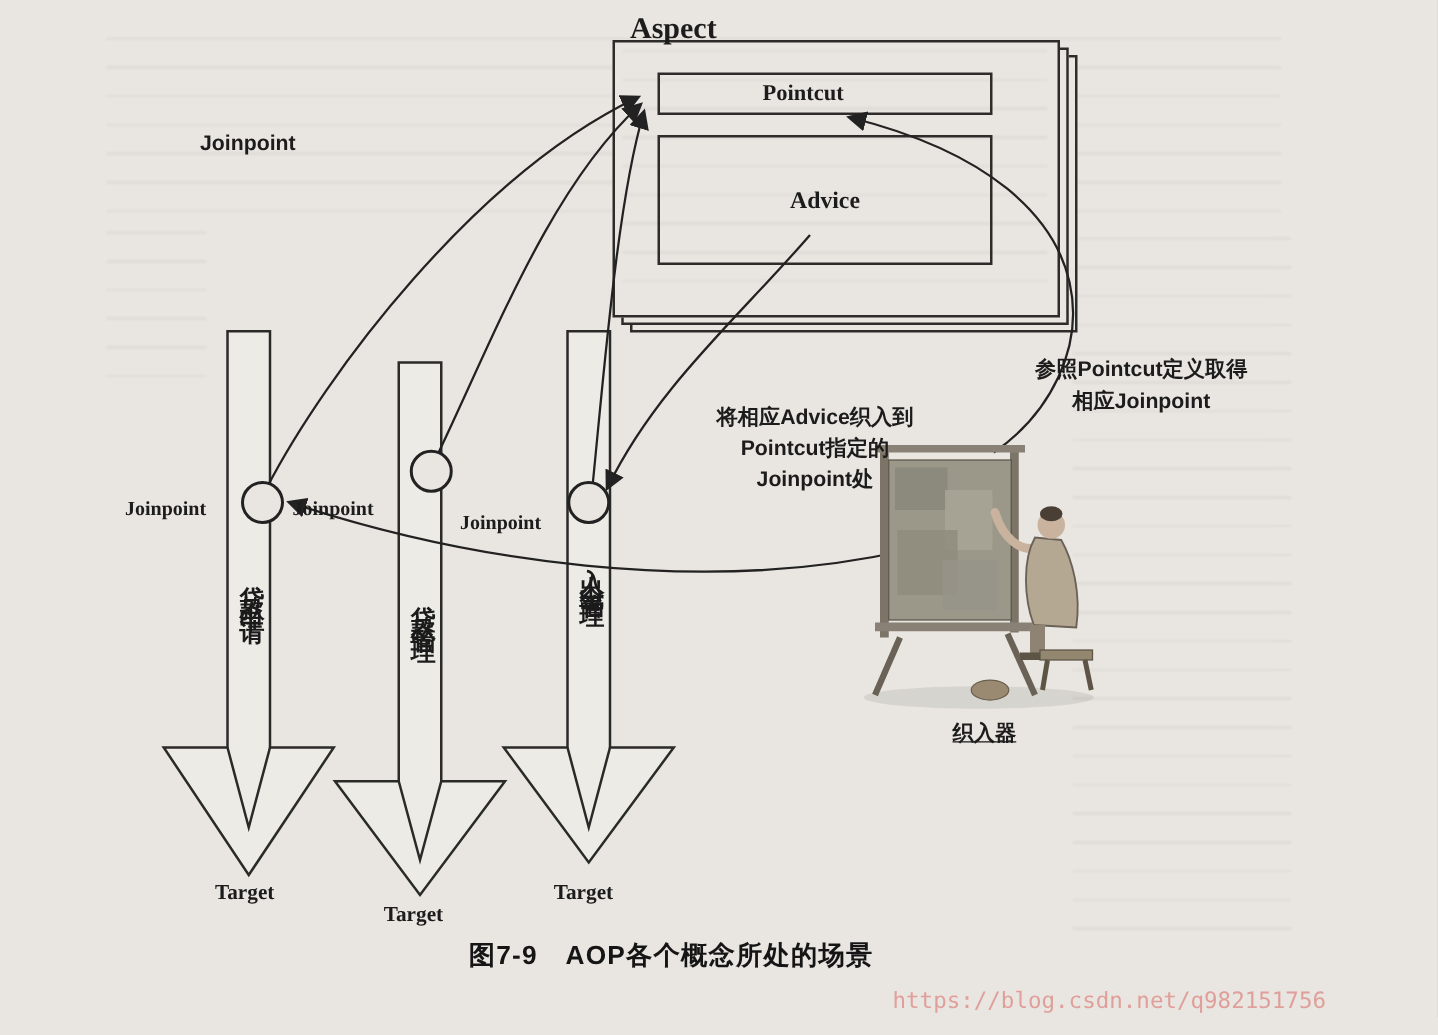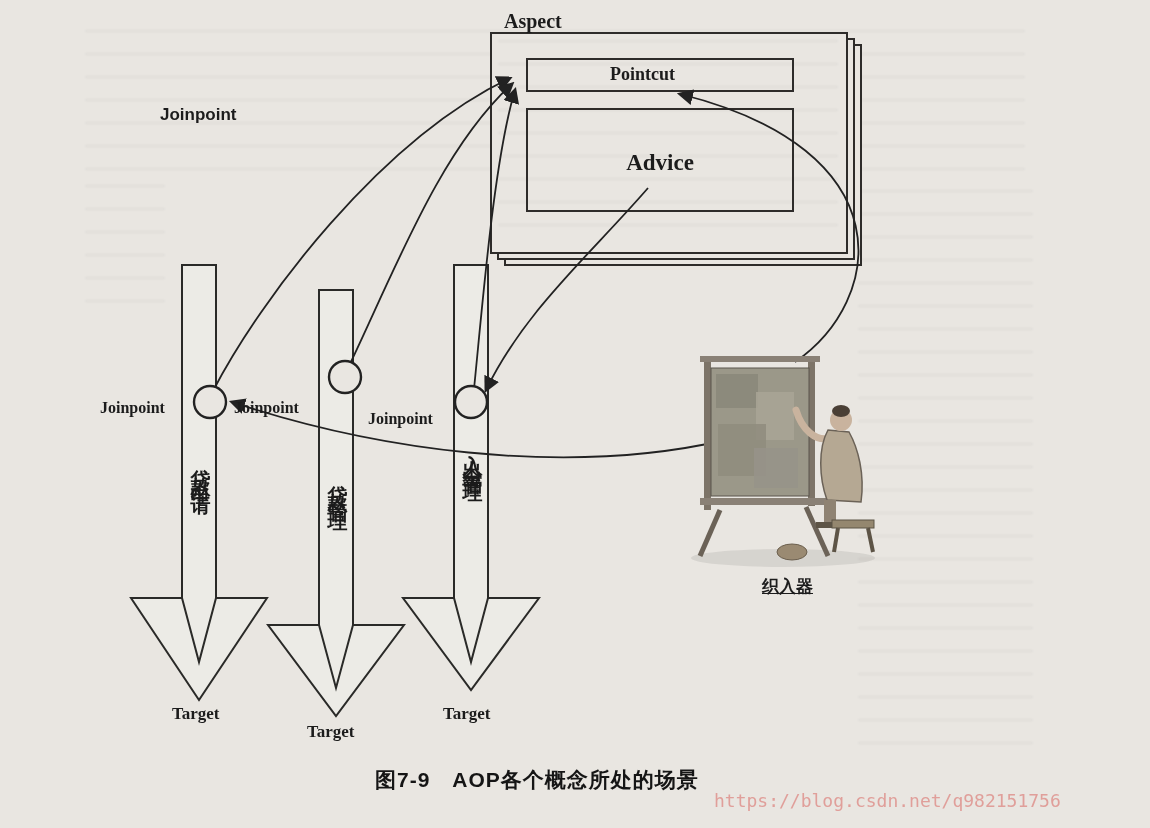--- a/index.html
+++ b/index.html
@@ -92,7 +92,7 @@
     </g>
   </svg>
 
-  <div class="abs serif" style="left:504px;top:10px;font-size:20px;">Aspect</div>
+  <div class="abs serif" style="left:504px;top:10px;font-size:24px;">Aspect</div>
   <div class="abs serif center" style="left:526px;top:64px;width:233px;font-size:18px;">Pointcut</div>
   <div class="abs serif center" style="left:526px;top:150px;width:268px;font-size:23px;font-family:Liberation Serif, serif;">Advice</div>
 

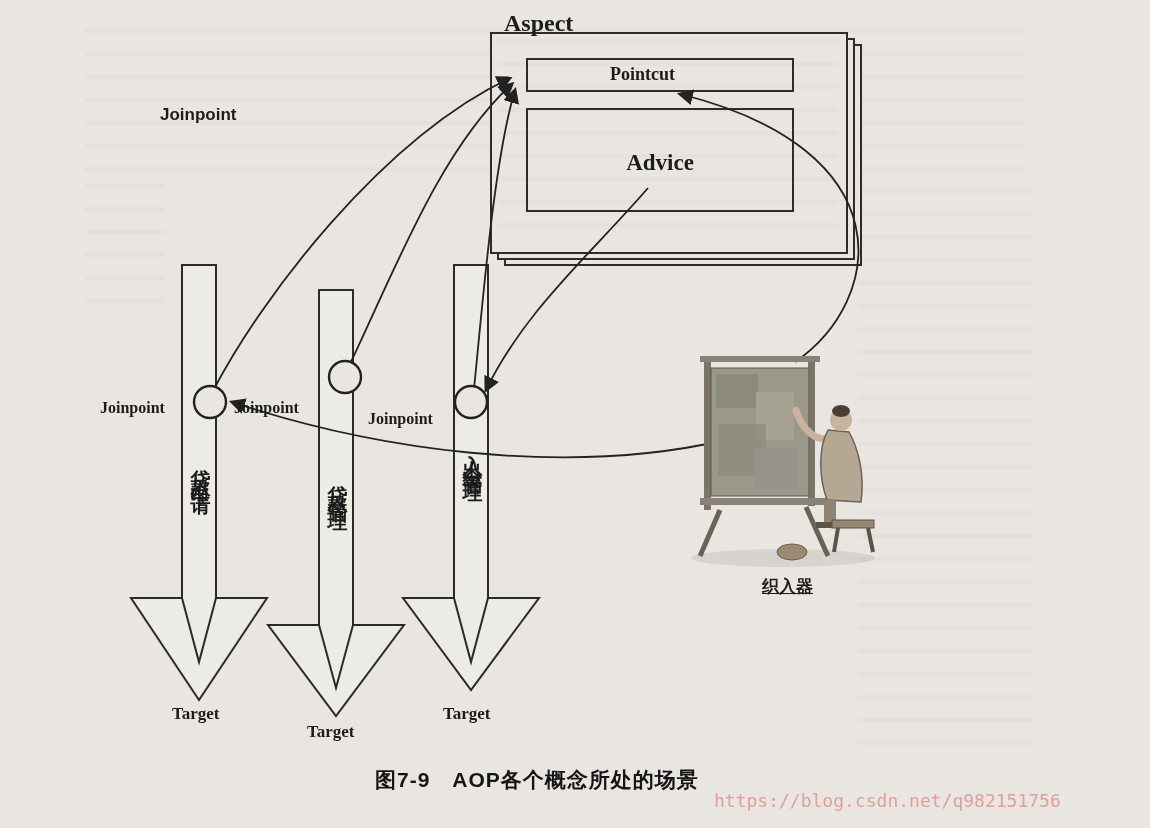--- a/index.html
+++ b/index.html
@@ -94,7 +94,7 @@
 
   <div class="abs serif" style="left:504px;top:10px;font-size:24px;">Aspect</div>
   <div class="abs serif center" style="left:526px;top:64px;width:233px;font-size:18px;">Pointcut</div>
-  <div class="abs serif center" style="left:526px;top:150px;width:268px;font-size:23px;font-family:Liberation Serif, serif;">Advice</div>
+  <div class="abs serif center" style="left:526px;top:150px;width:268px;font-size:19px;font-family:Liberation Serif, serif;">Advice</div>
 
   <div class="abs cn" style="left:160px;top:102px;width:245px;">
     <span style="display:block;">Joinpoint</span>

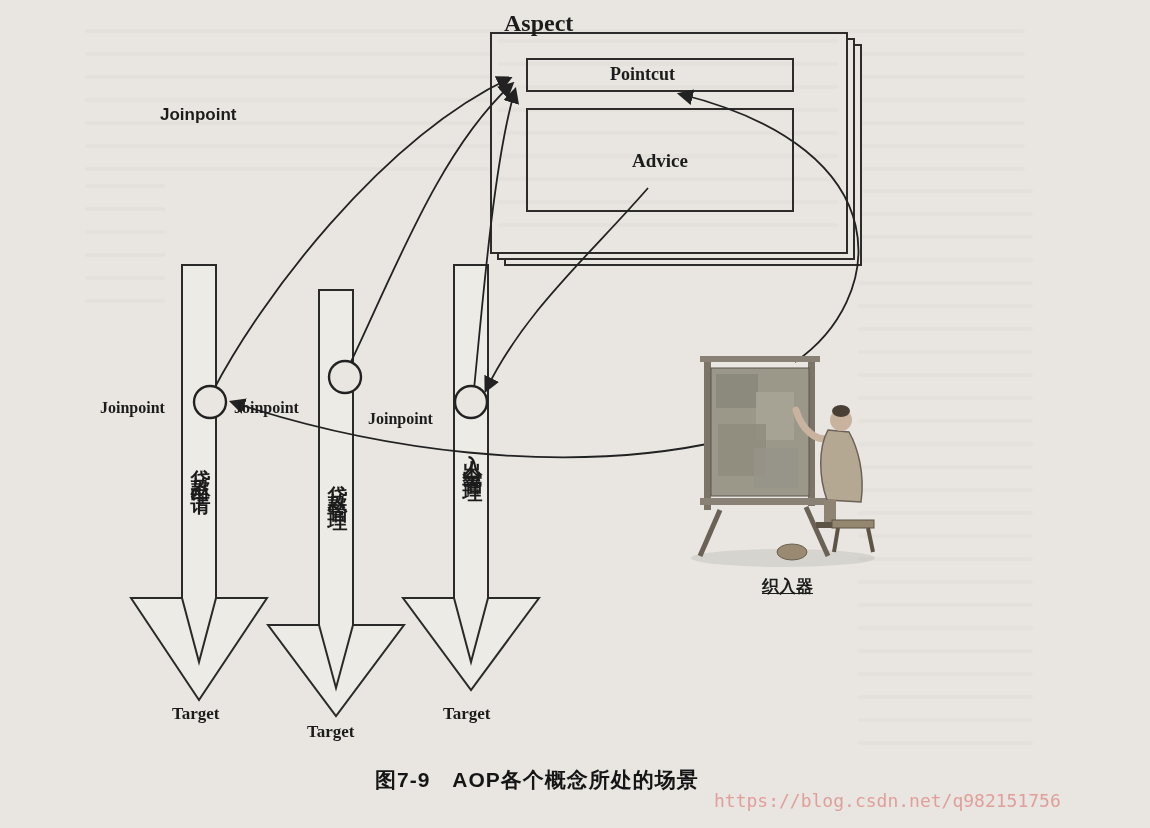--- a/index.html
+++ b/index.html
@@ -100,6 +100,10 @@
     <span style="display:block;">Joinpoint</span>
   </div>
 
+  <div class="abs cn center" style="left:790px;top:283px;width:246px;">
+    <span style="display:block;">参照Pointcut定义取得</span>
+    <span style="display:block;">相应Joinpoint</span>
+  </div>
 
 
   <div class="abs cn" style="left:762px;top:574px;text-decoration:underline;">织入器</div>

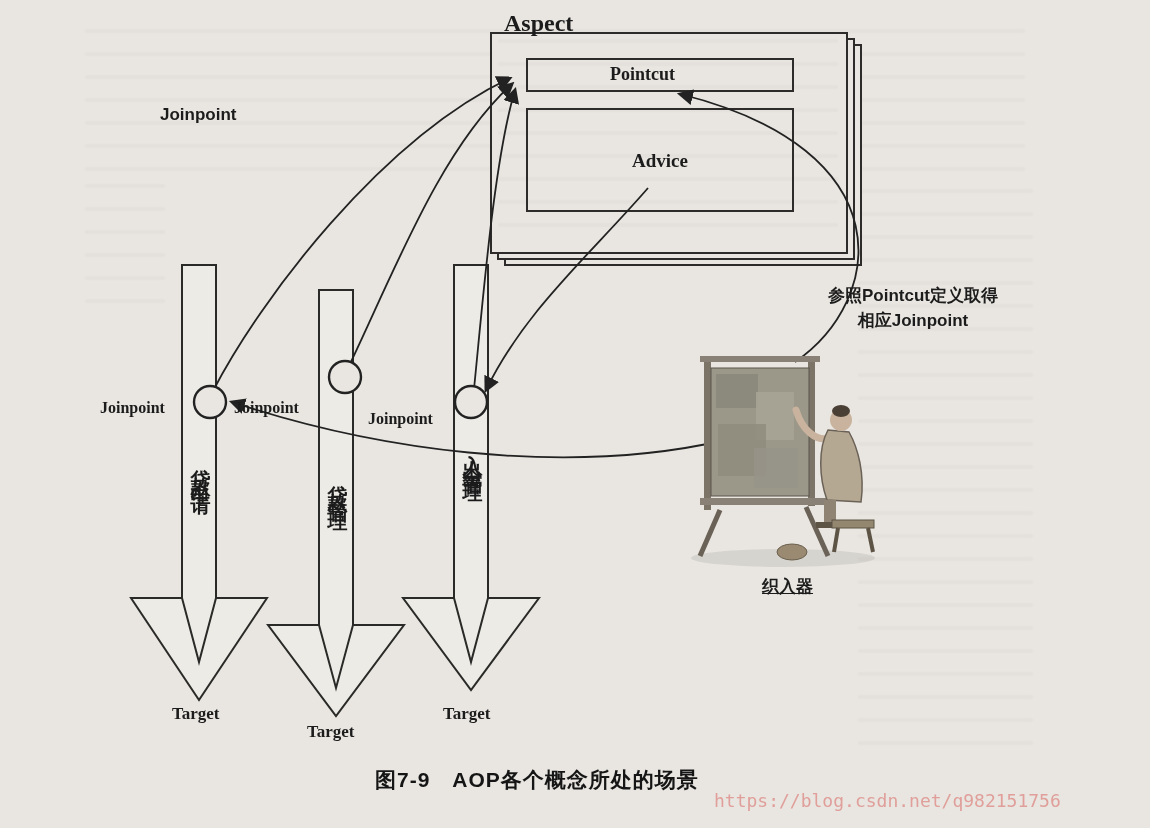--- a/index.html
+++ b/index.html
@@ -105,6 +105,11 @@
     <span style="display:block;">相应Joinpoint</span>
   </div>
 
+  <div class="abs cn center" style="left:543px;top:321px;width:218px;">
+    <span style="display:block;">将相应Advice织入到</span>
+    <span style="display:block;">Pointcut指定的</span>
+    <span style="display:block;">Joinpoint处</span>
+  </div>
 
   <div class="abs cn" style="left:762px;top:574px;text-decoration:underline;">织入器</div>
 

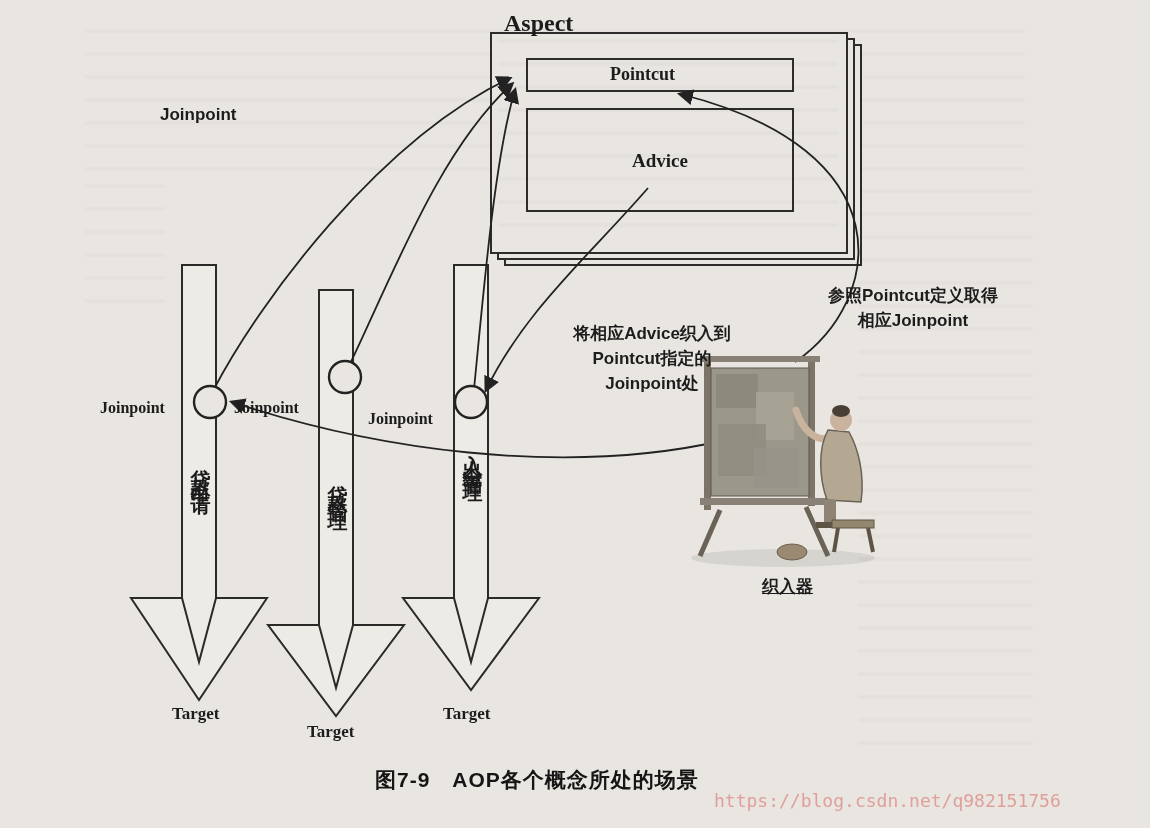--- a/index.html
+++ b/index.html
@@ -125,7 +125,7 @@
   <div class="abs serif" style="left:307px;top:722px;font-size:17px;">Target</div>
   <div class="abs serif" style="left:443px;top:704px;font-size:17px;">Target</div>
 
-  <div class="abs caption" style="left:375px;top:766px;">图7-9　AOP各个概念所处的场景</div>
+  <div class="abs caption" style="left:375px;top:750px;">图7-9　AOP各个概念所处的场景</div>
   <div class="abs watermark" style="left:714px;top:790px;">https://blog.csdn.net/q982151756</div>
 
 </div>

